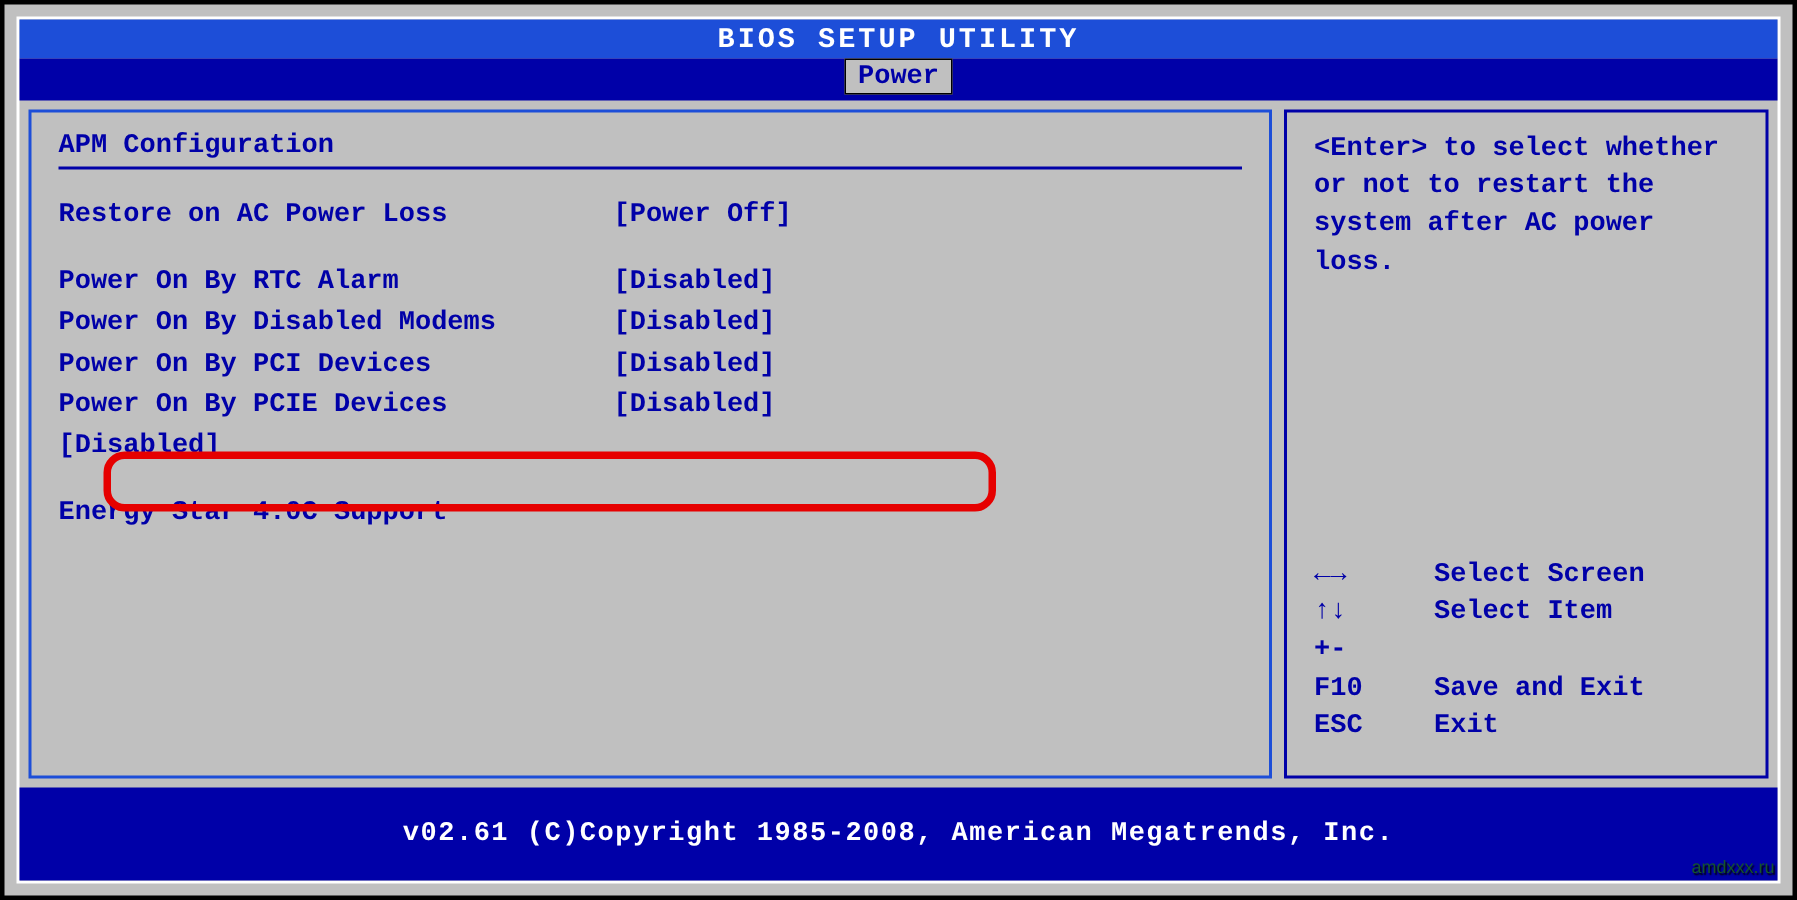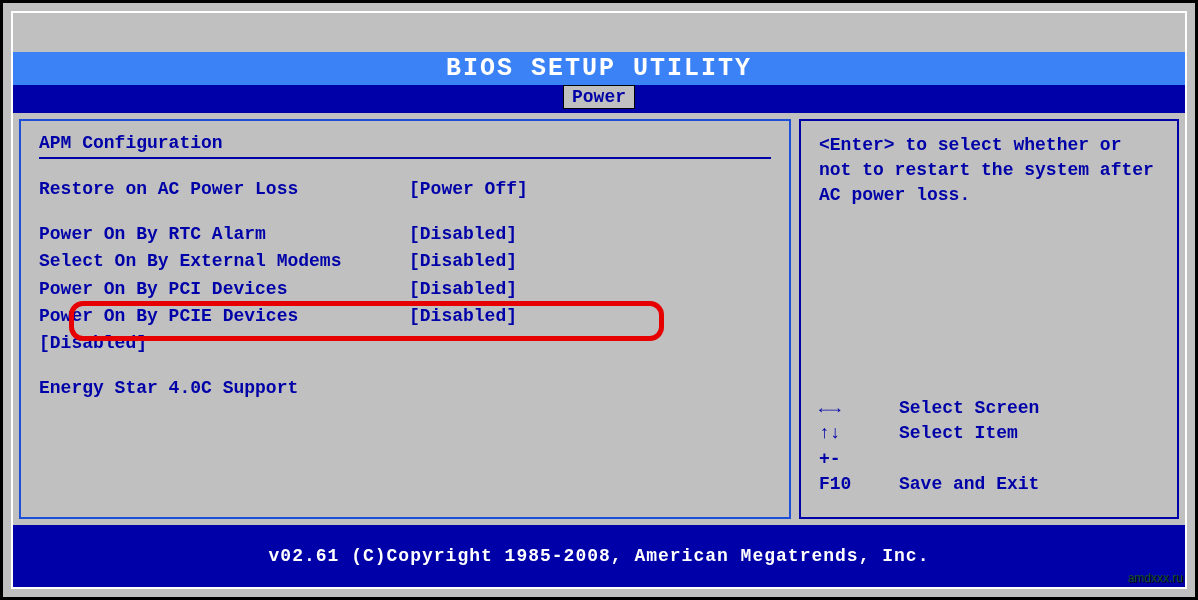--- a/index.html
+++ b/index.html
@@ -32,13 +32,12 @@
     flex-direction: column;
   }
   .header {
-    background: #3b82f6;
+    background: #1d4ed8;
     color: #fff;
     text-align: center;
     padding: 2px 0;
     letter-spacing: 2px;
-    font-size: 25px;
-    margin-top: 39px;
+    font-size: 19px;
   }
   .tab-row {
     background: #0000a8;

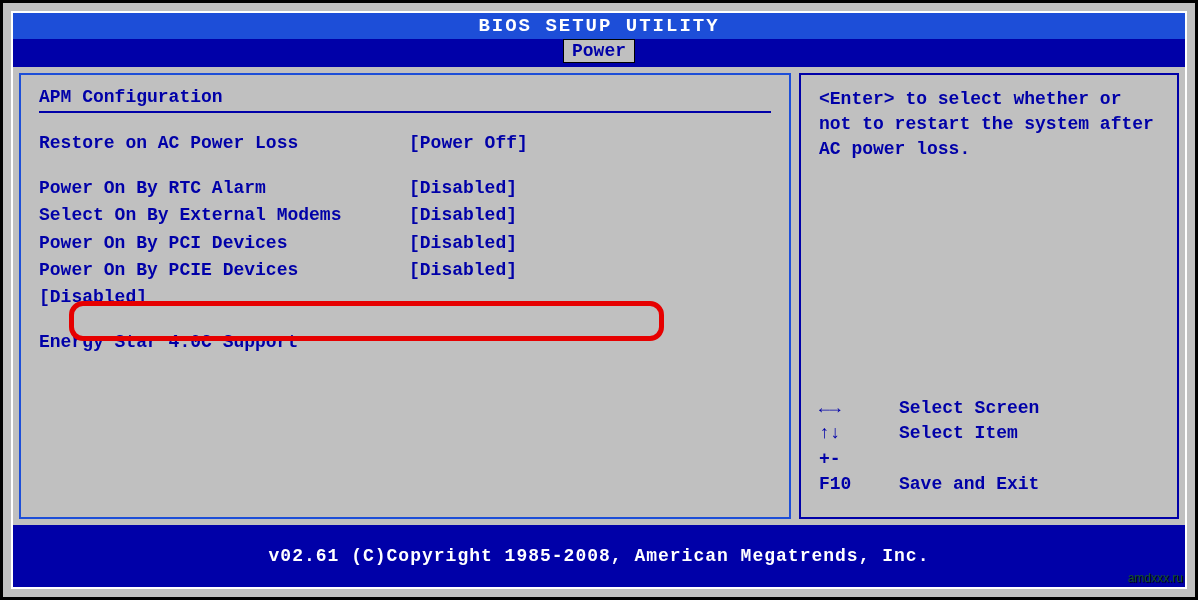--- a/index.html
+++ b/index.html
@@ -65,7 +65,7 @@
     color: #0000a8;
   }
   .panel-right {
-    width: 380px;
+    width: 323px;
     border: 2px solid #0000a8;
     background: #c0c0c0;
     padding: 12px 18px;

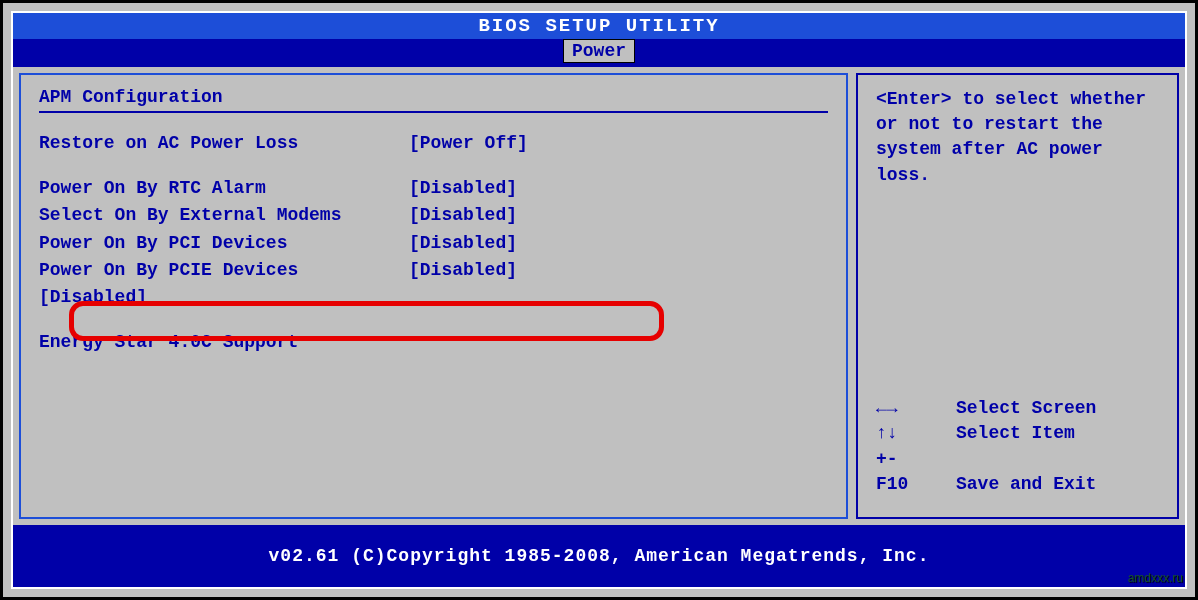--- a/index.html
+++ b/index.html
@@ -167,7 +167,7 @@
           <span class="value">[Disabled]</span>
         </div>
         <div class="row">
-          <span class="label">Select On By External Modems</span>
+          <span class="label">Power On By Disabled Modems</span>
           <span class="value">[Disabled]</span>
         </div>
         <div class="row">

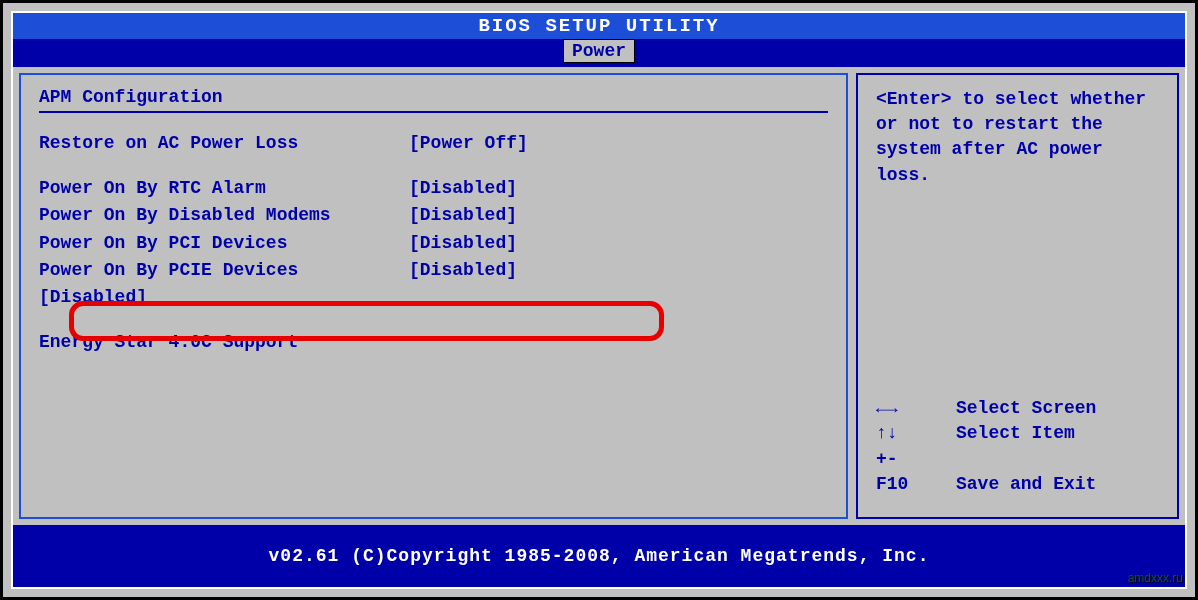--- a/index.html
+++ b/index.html
@@ -209,6 +209,10 @@
             <span class="key">F10</span>
             <span>Save and Exit</span>
           </div>
+          <div class="key-row">
+            <span class="key">ESC</span>
+            <span>Exit</span>
+          </div>
         </div>
       </div>
 

